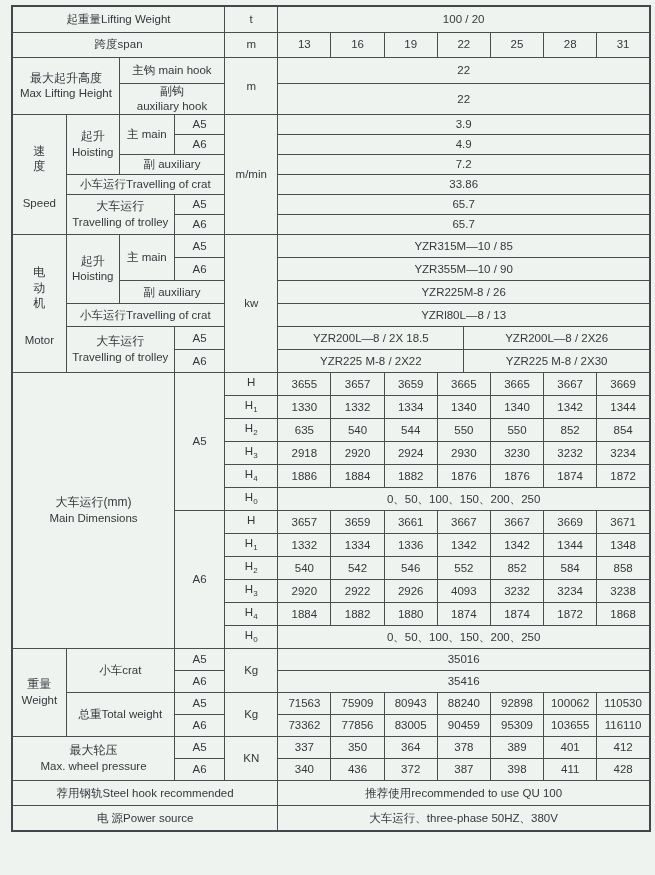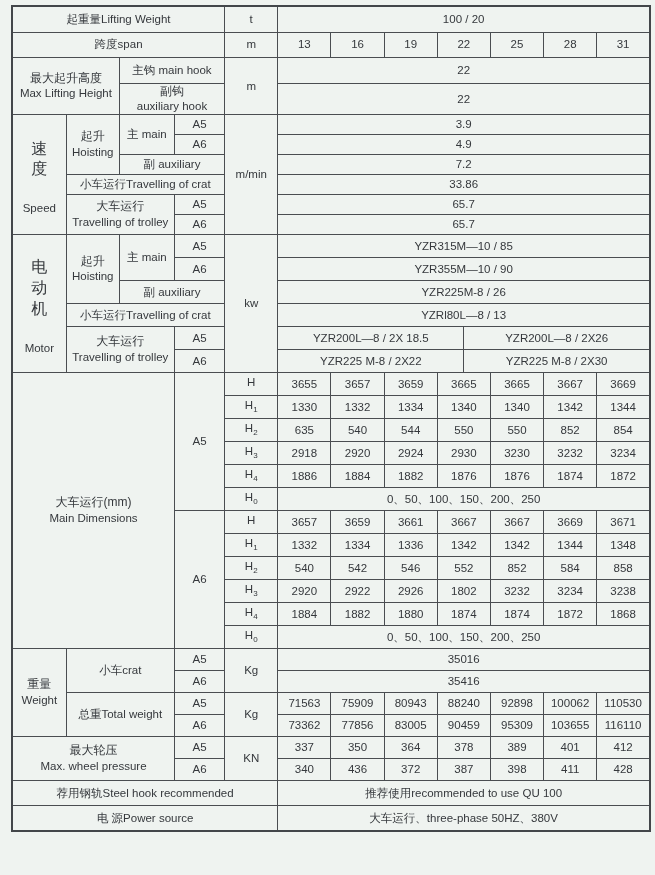--- a/index.html
+++ b/index.html
@@ -31,7 +31,7 @@
   tr.h20{height:20px;} tr.h22{height:22px;} tr.h23{height:23px;}
   tr.h25{height:25px;} tr.h26{height:26px;} tr.h27{height:27px;}
   .two-line div{line-height:1.3;}
-  .vzh{display:block;width:1.15em;margin:5px auto;line-height:1.3;font-size:16px;word-break:break-all;}
+  .vzh{display:block;width:1.15em;margin:5px auto;line-height:1.3;font-size:12px;word-break:break-all;}
   .ven{display:block;line-height:1.25;margin-top:21px;}
   sub{font-size:8px;}
   .zh{font-size:12px;}

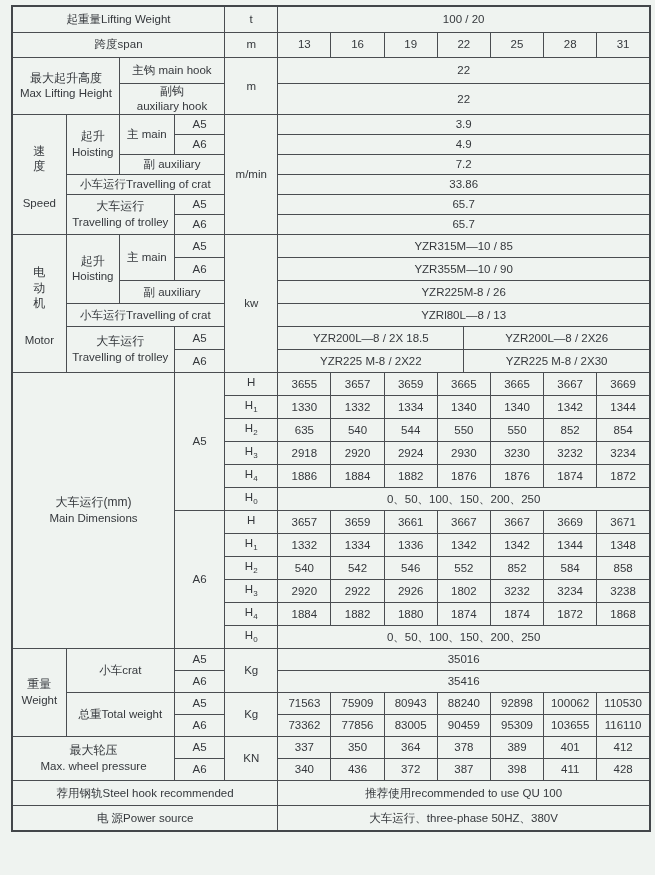--- a/index.html
+++ b/index.html
@@ -262,7 +262,7 @@
     <td colspan="2">2920</td>
     <td colspan="2">2922</td>
     <td colspan="2">2926</td>
-    <td colspan="2">1802</td>
+    <td colspan="2">4093</td>
     <td colspan="2">3232</td>
     <td colspan="2">3234</td>
     <td colspan="2">3238</td>

